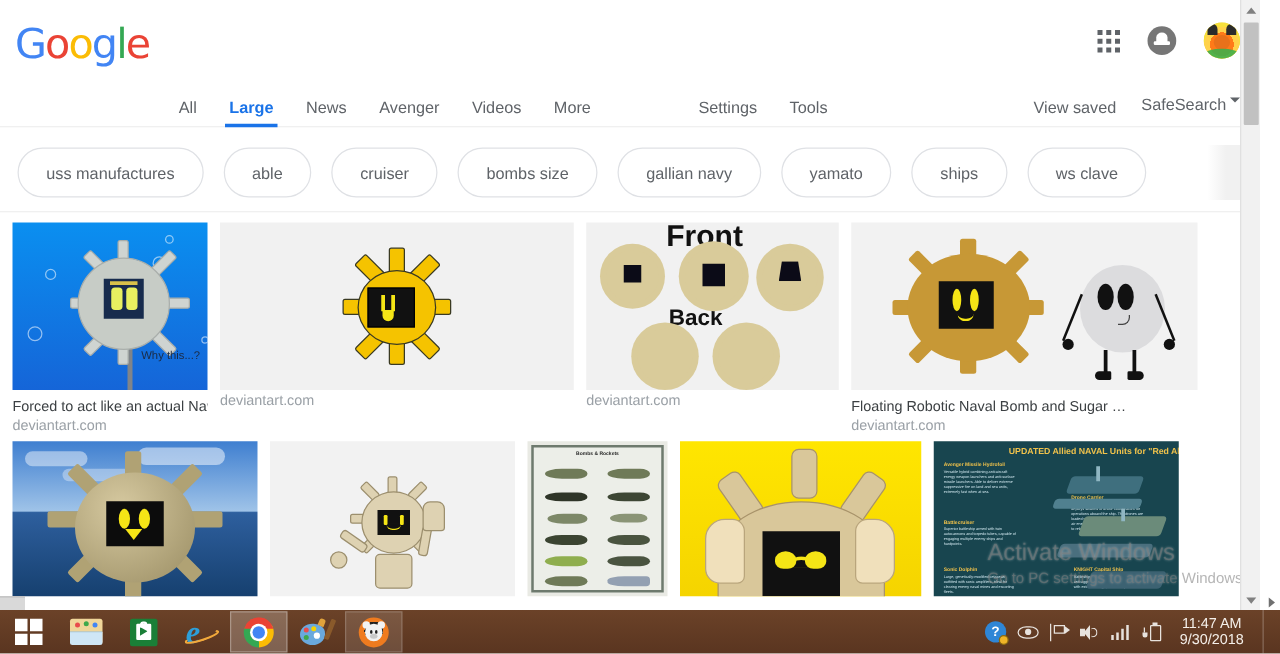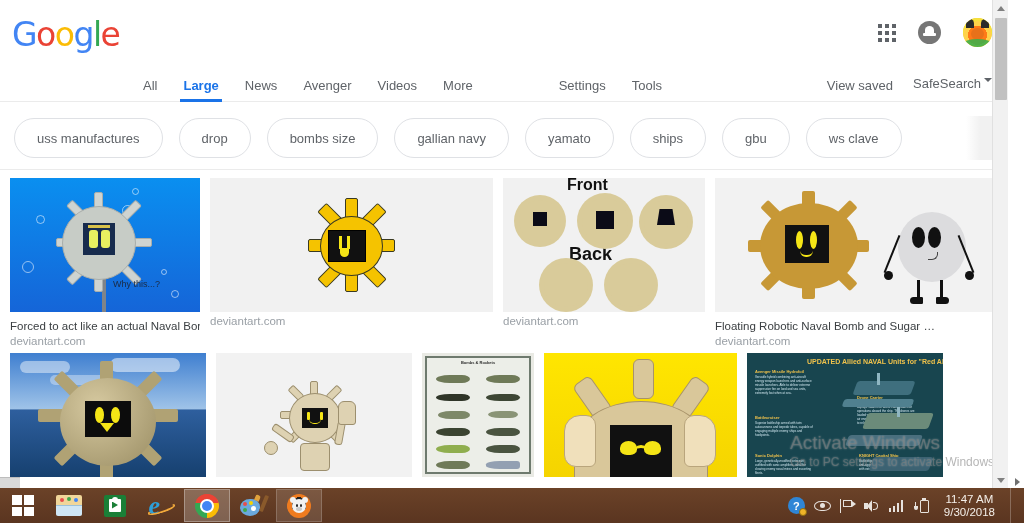--- a/index.html
+++ b/index.html
@@ -571,7 +571,7 @@
     <div class="chips-row">
       <div class="chips">
         <span class="chip">uss manufactures</span>
-        <span class="chip">drop</span>
+        <span class="chip">able</span>
         <span class="chip">bombs size</span>
         <span class="chip">gallian navy</span>
         <span class="chip">yamato</span>

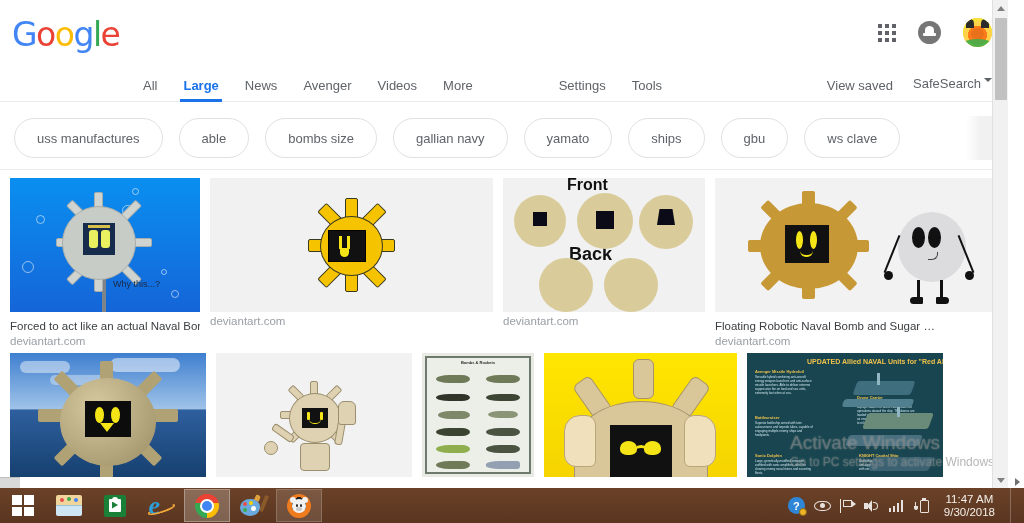--- a/index.html
+++ b/index.html
@@ -572,6 +572,7 @@
       <div class="chips">
         <span class="chip">uss manufactures</span>
         <span class="chip">able</span>
+        <span class="chip">cruiser</span>
         <span class="chip">bombs size</span>
         <span class="chip">gallian navy</span>
         <span class="chip">yamato</span>

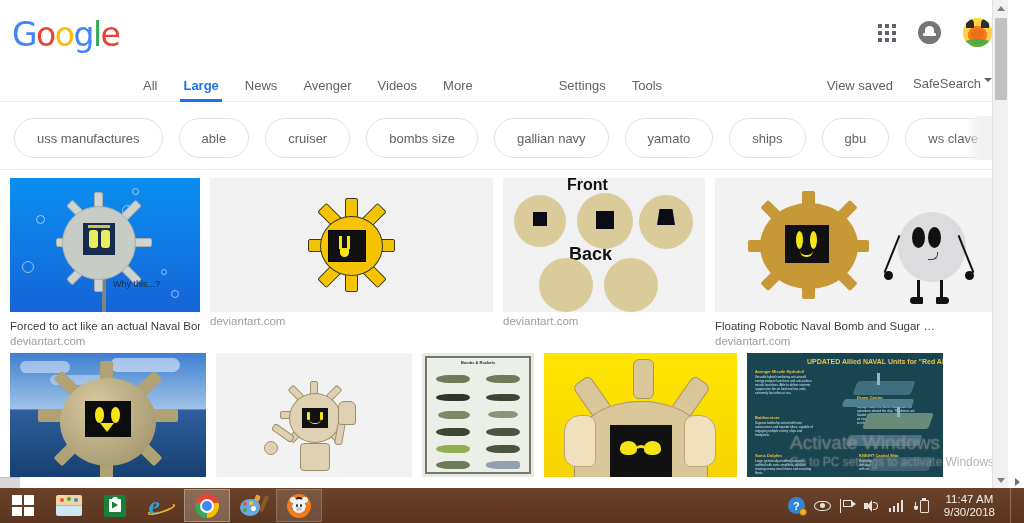--- a/index.html
+++ b/index.html
@@ -577,7 +577,6 @@
         <span class="chip">gallian navy</span>
         <span class="chip">yamato</span>
         <span class="chip">ships</span>
-        <span class="chip">gbu</span>
         <span class="chip">ws clave</span>
 
       </div>

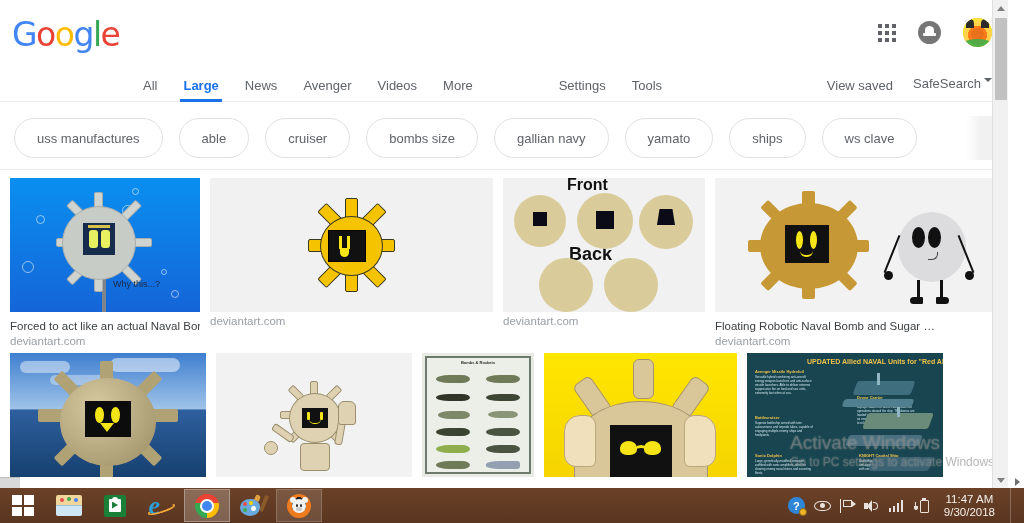--- a/index.html
+++ b/index.html
@@ -642,7 +642,7 @@
 
         <div class="cell" style="width:202px">
           <div class="thumb t3">
-            <span class="lbl" style="left:64px;top:-2px;font-size:16px">Front</span>
+            <span class="lbl" style="left:64px;top:-2px;font-size:24px">Front</span>
             <span class="lbl" style="left:66px;top:66px;font-size:18px">Back</span>
 
             <span class="mine" style="left:16px;top:22px;width:42px;height:42px;background:#d9cb9a;box-shadow:0 0 0 5px #d9cb9a"></span>

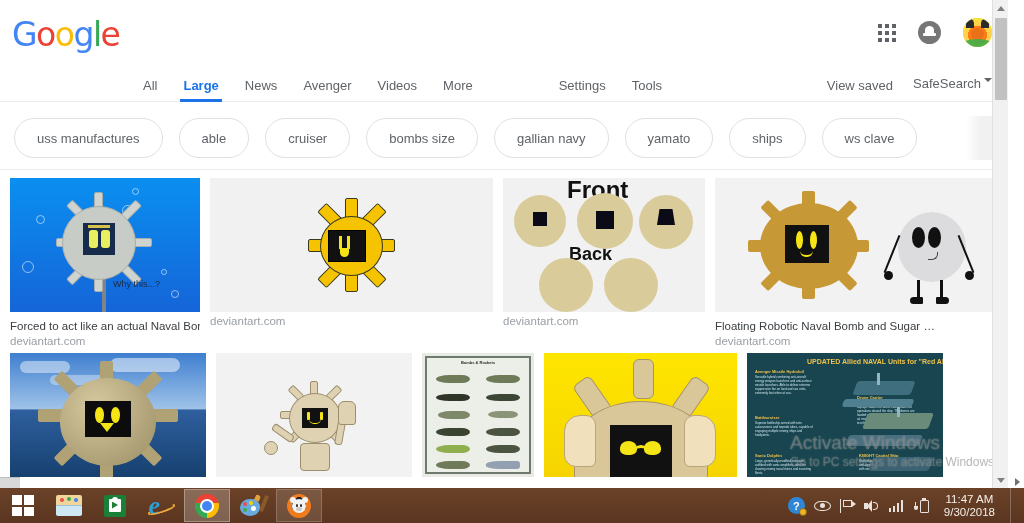--- a/index.html
+++ b/index.html
@@ -589,7 +589,7 @@
 
       <div class="row">
 
-        <div class="cell" style="width:190px">
+        <div class="cell" style="width:156px">
           <div class="thumb t1">
             <span class="bubble" style="left:26px;top:37px;width:9px;height:9px"></span>
             <span class="bubble" style="left:12px;top:83px;width:12px;height:12px"></span>

